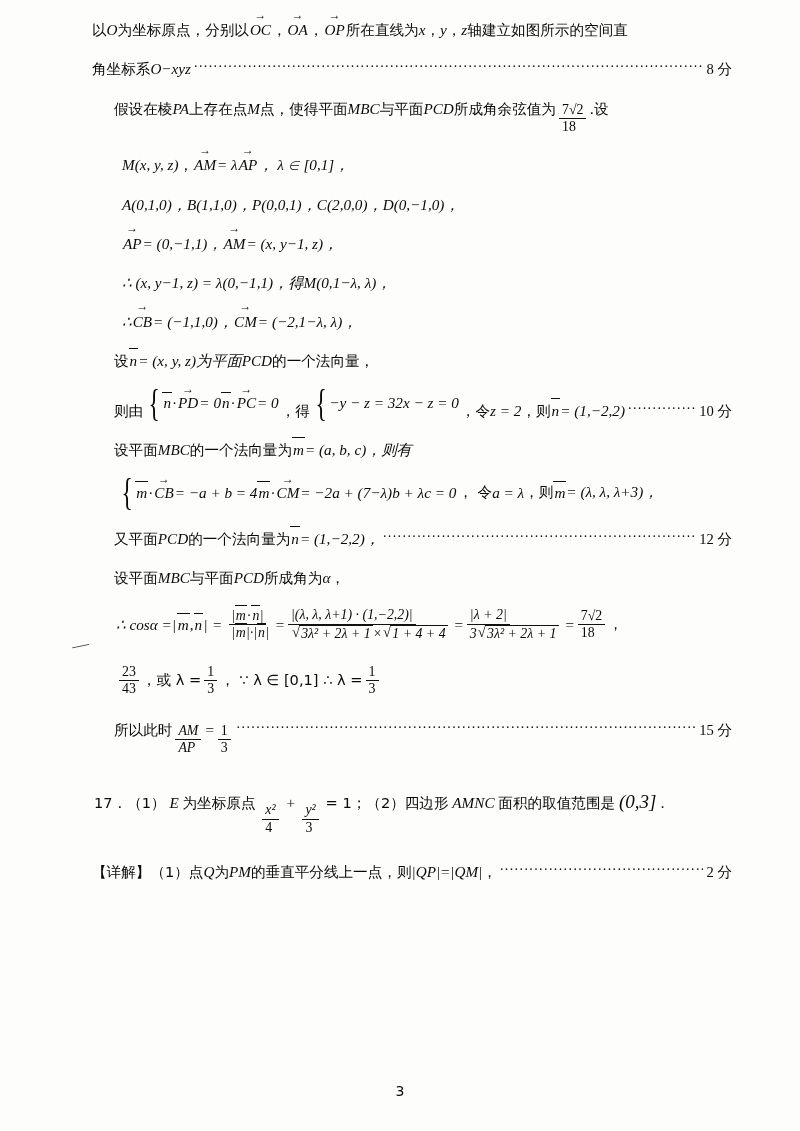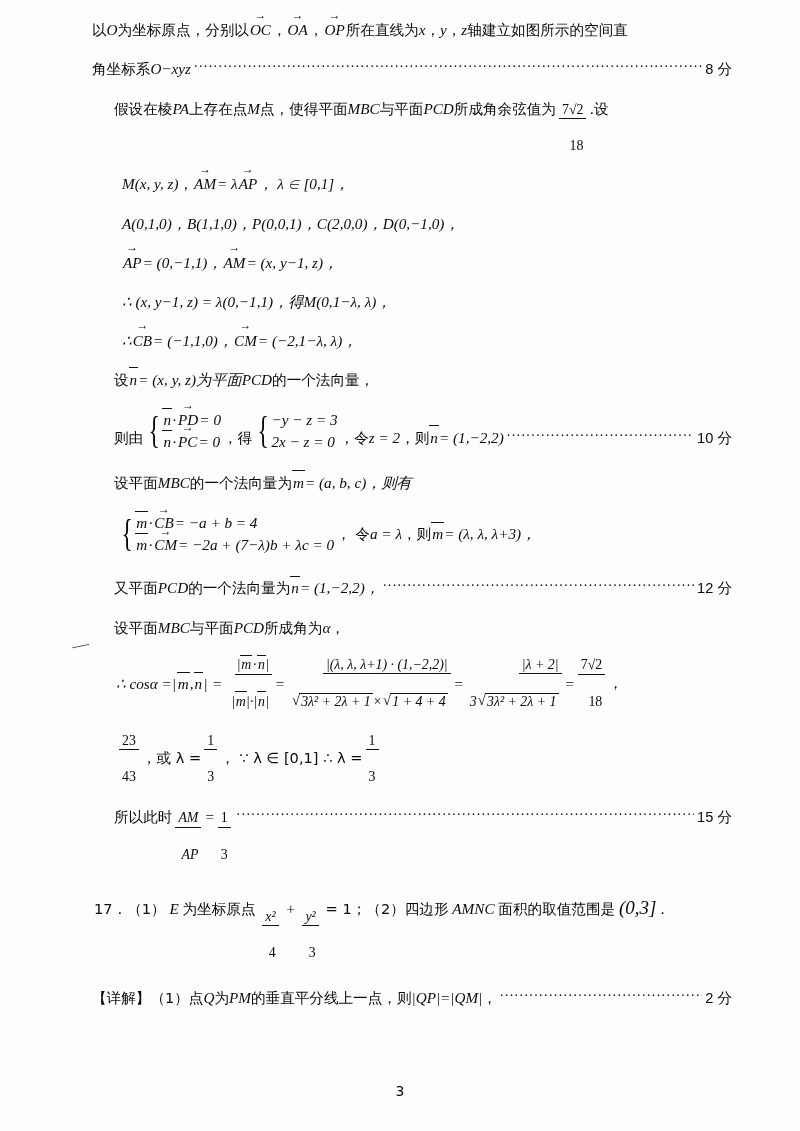--- a/index.html
+++ b/index.html
@@ -61,7 +61,7 @@
     color: #111;
     white-space: nowrap;
   }
-  .marks { flex: 0 0 auto; font-size: 14.6px; font-family: Liberation Sans, sans-serif; }
+  .marks { flex: 0 0 auto; font-size: 14.6px; font-family: Liberation Serif, serif; }
   
   .vec {
     position: relative;

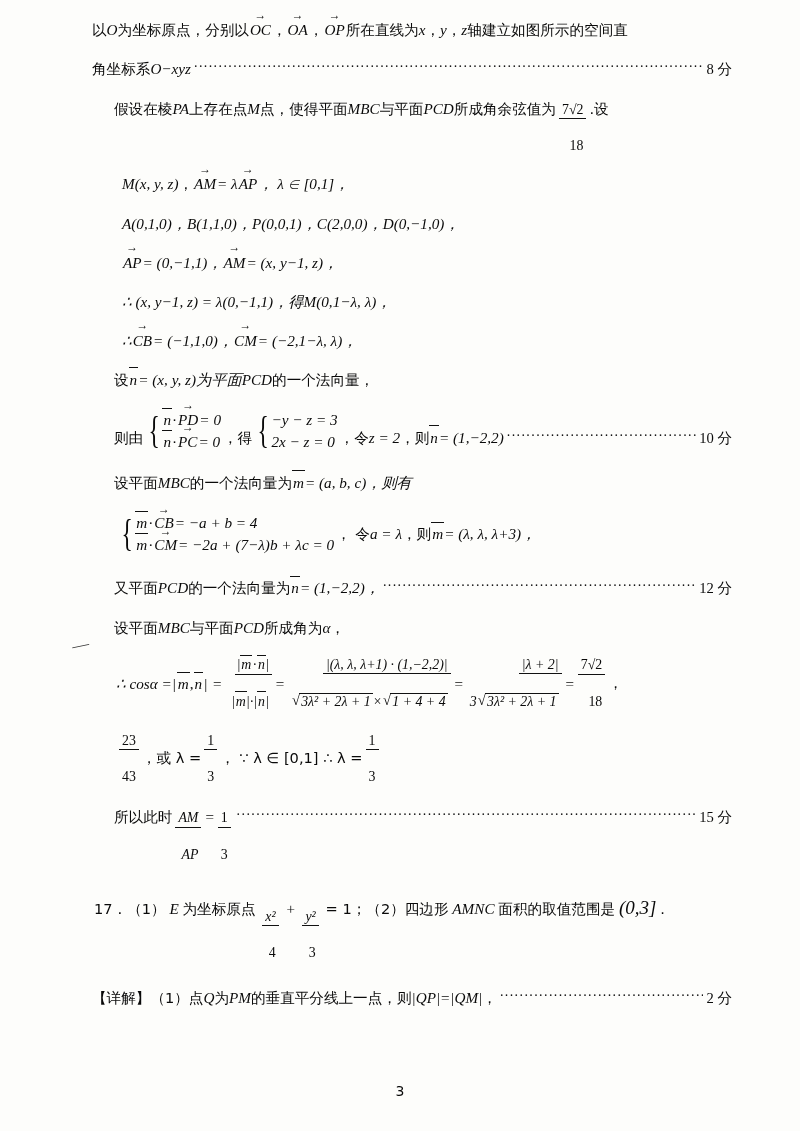--- a/index.html
+++ b/index.html
@@ -95,11 +95,10 @@
   .frac {
     display: inline-flex;
     flex-direction: column;
-    align-items: flex-end;
+    align-items: flex-start;
     vertical-align: -0.48em;
     margin: 0 3px;
     font-size: 0.95em;
-    gap: 19px;
   }
   .frac .num, .frac .den {
     padding: 0 3px;

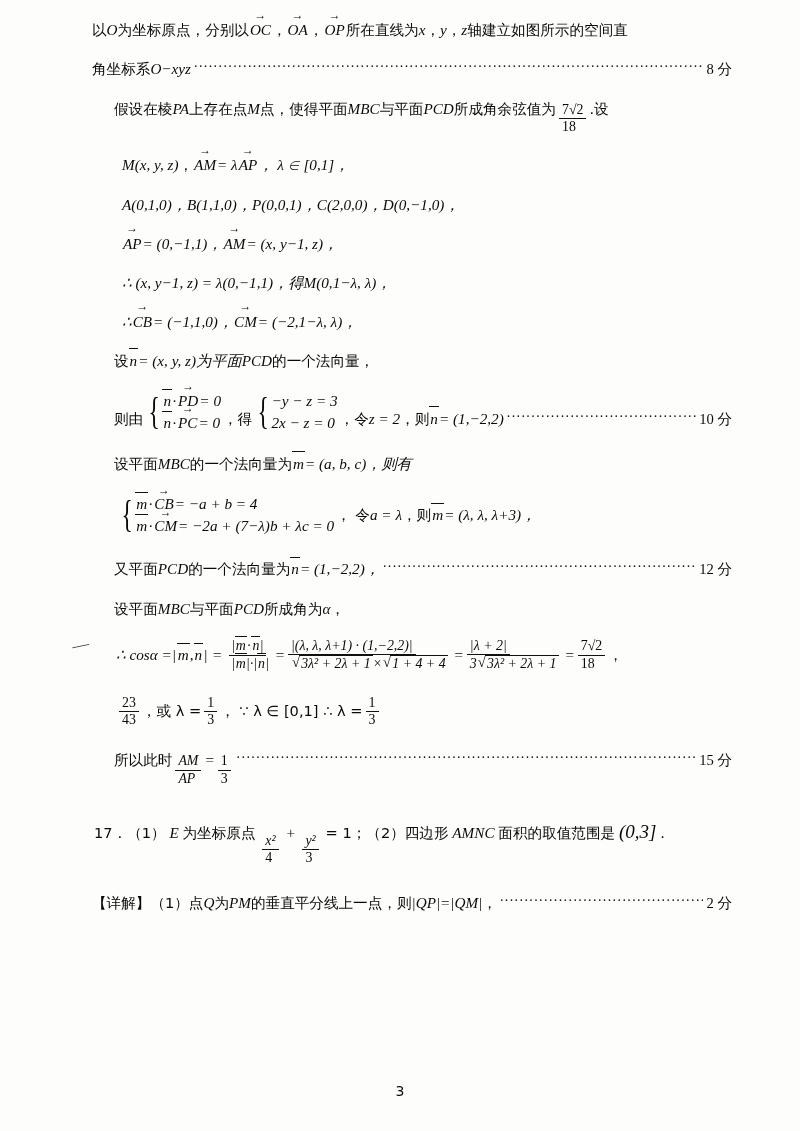--- a/index.html
+++ b/index.html
@@ -140,7 +140,7 @@
   }
   .sys .rows {
     display: inline-flex;
-    flex-direction: column;
+    flex-direction: row;
     justify-content: center;
   }
   .sys .rows > div {

